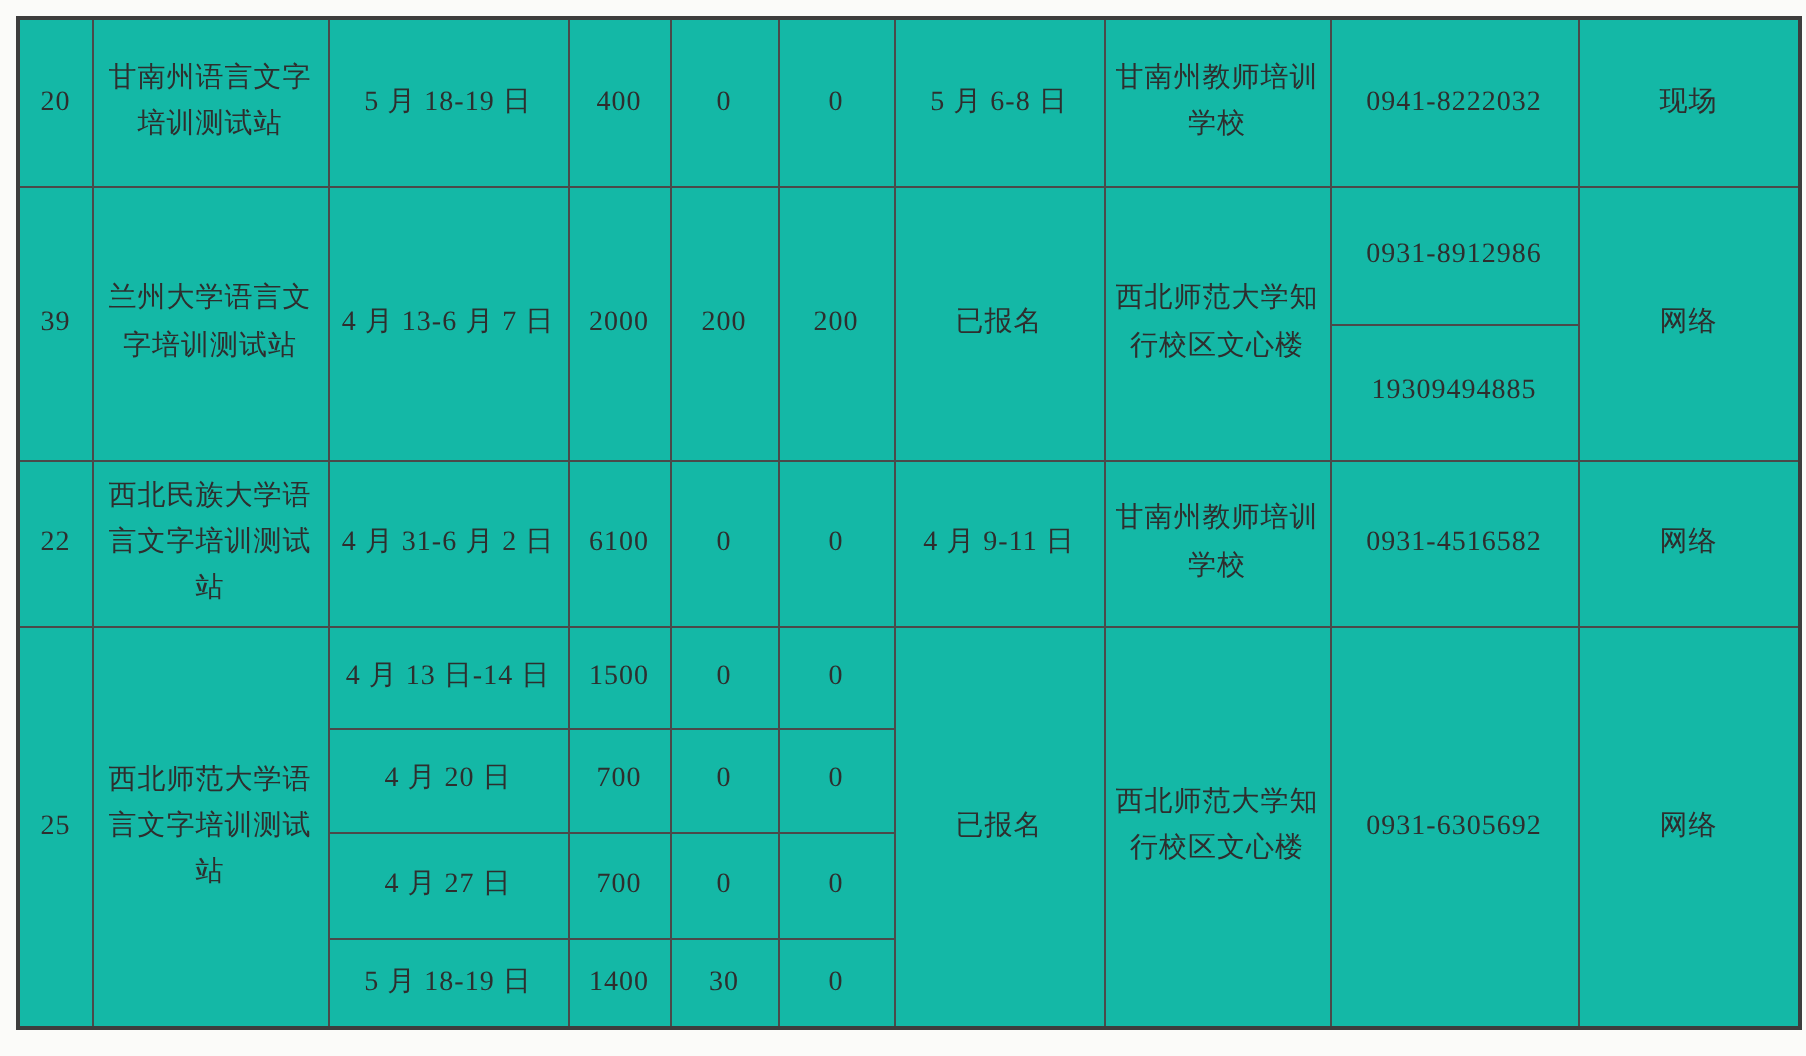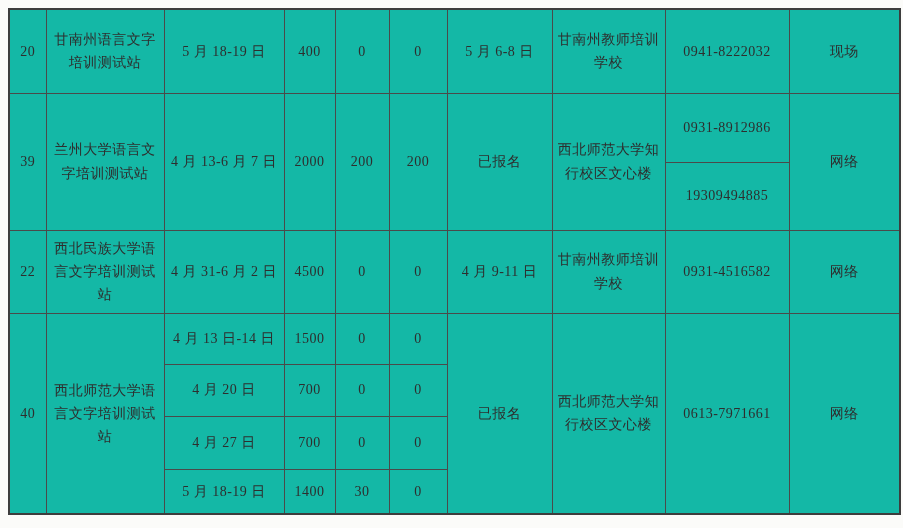--- a/index.html
+++ b/index.html
@@ -92,7 +92,7 @@
         <td class="num">22</td>
         <td>西北民族大学语言文字培训测试站</td>
         <td>4 月 31-6 月 2 日</td>
-        <td class="num">4500</td>
+        <td class="num">6100</td>
         <td class="num">0</td>
         <td class="num">0</td>
         <td>4 月 9-11 日</td>

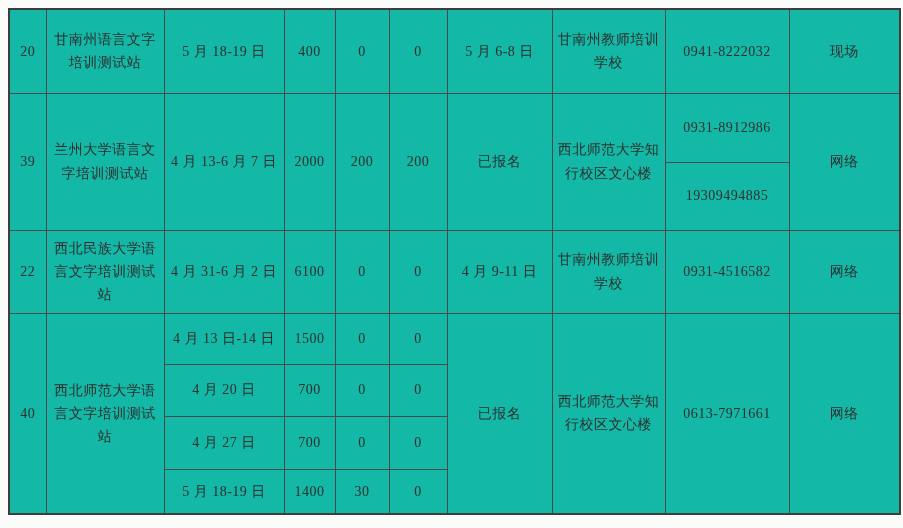--- a/index.html
+++ b/index.html
@@ -102,7 +102,7 @@
       </tr>
 
       <tr class="h51">
-        <td class="num" rowspan="4">40</td>
+        <td class="num" rowspan="4">25</td>
         <td rowspan="4">西北师范大学语言文字培训测试站</td>
         <td>4 月 13 日-14 日</td>
         <td class="num">1500</td>

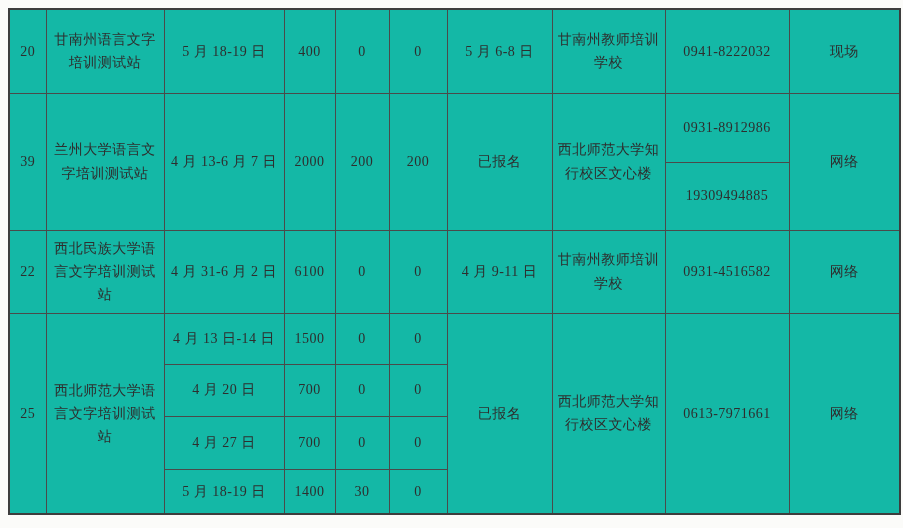--- a/index.html
+++ b/index.html
@@ -110,7 +110,7 @@
         <td class="num">0</td>
         <td rowspan="4">已报名</td>
         <td rowspan="4">西北师范大学知行校区文心楼</td>
-        <td class="num" rowspan="4">0613-7971661</td>
+        <td class="num" rowspan="4">0931-6305692</td>
         <td rowspan="4">网络</td>
       </tr>
       <tr class="h52">

